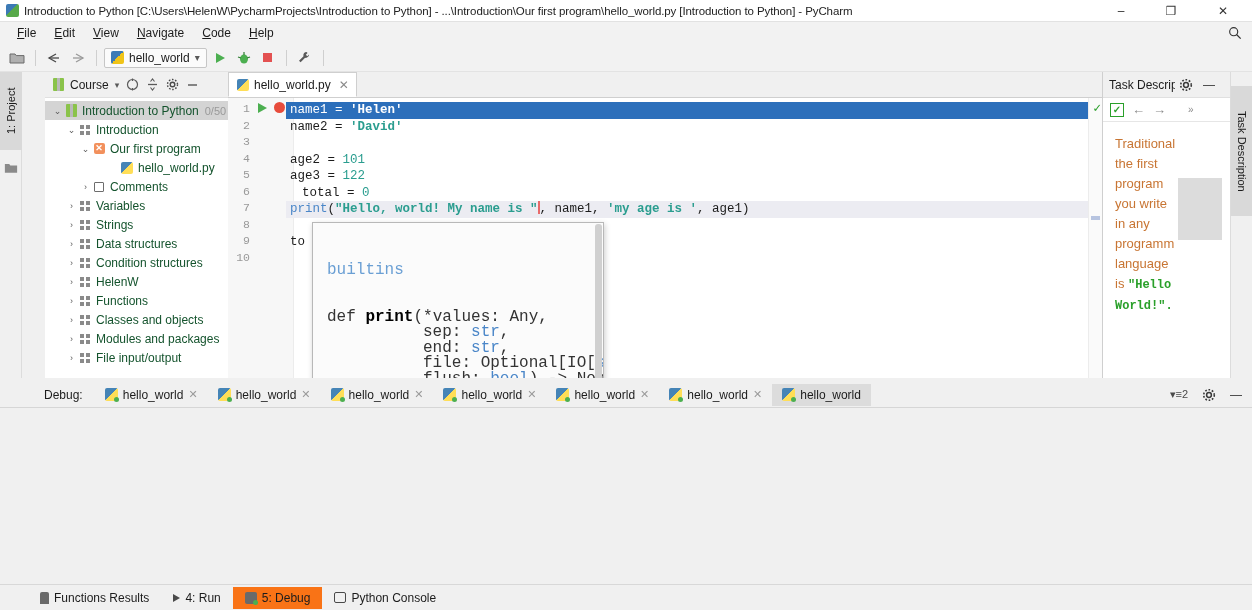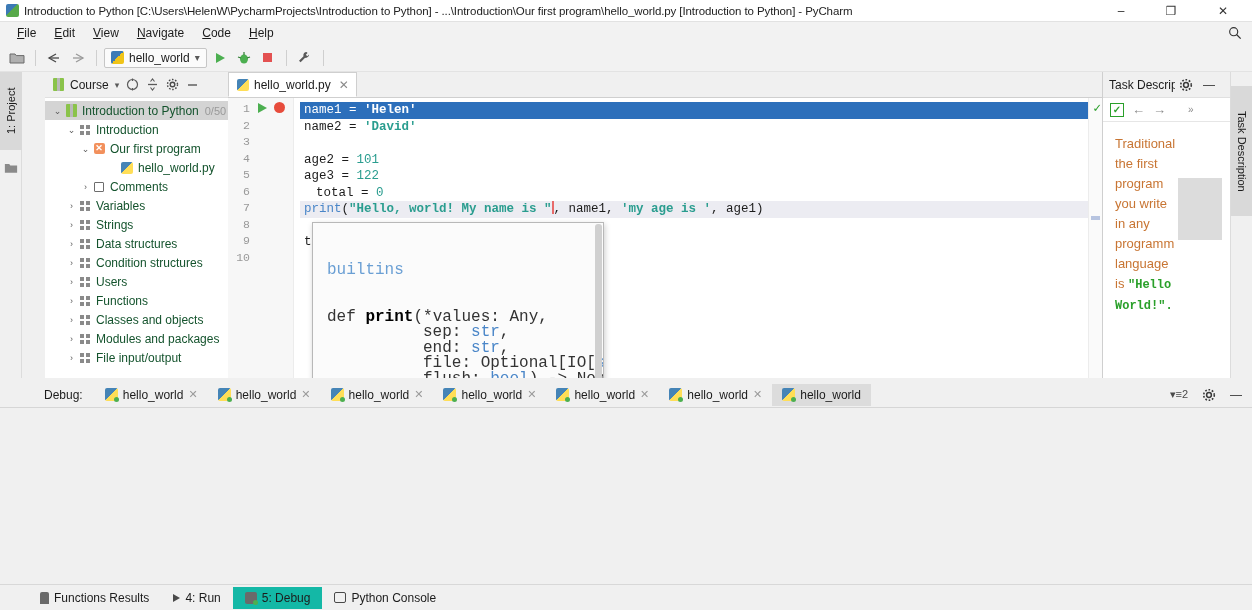--- a/index.html
+++ b/index.html
@@ -119,7 +119,7 @@
   .run-tri{ position:absolute; left:30px; width:0;height:0;
      border-left:9px solid #4caf50; border-top:5px solid transparent; border-bottom:5px solid transparent;}
   .brk{ position:absolute; left:46px; width:11px;height:11px;border-radius:50%;background:#e74c3c;}
-  .codearea{ position:absolute; left:72px; top:0; right:0; height:284px; }
+  .codearea{ position:absolute; left:58px; top:0; right:0; height:284px; }
   .cline{ position:absolute; left:0; right:0; height:16.5px; white-space:pre;
           padding-left:4px; line-height:16.5px; }
   .cline.hl{ background:#2c6fbb; }

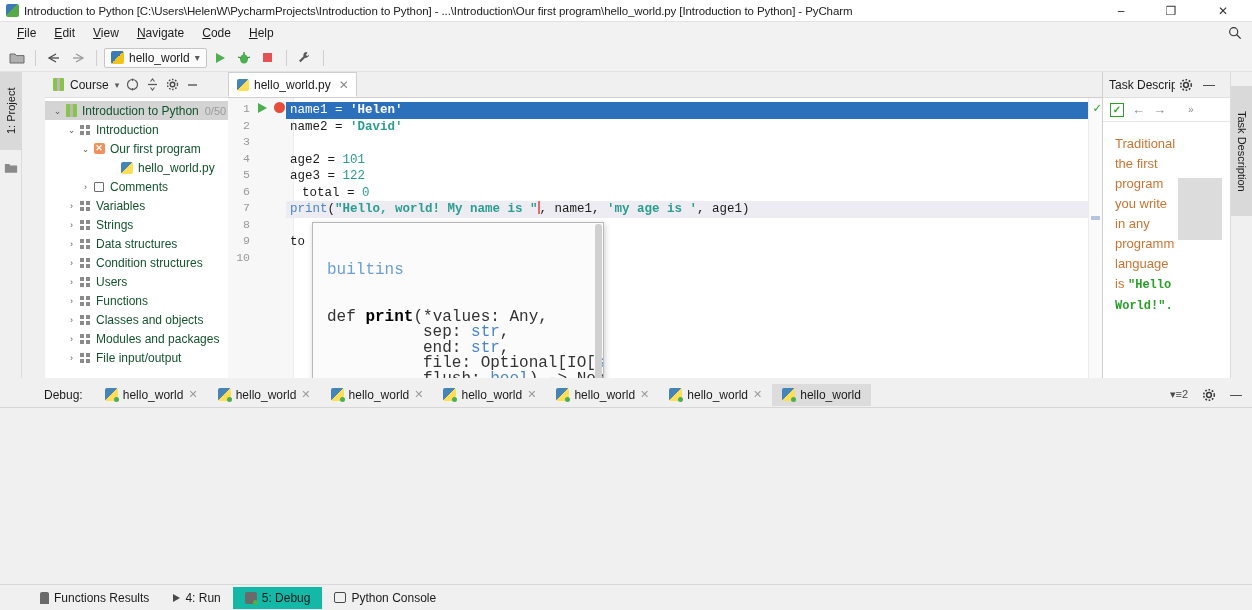--- a/index.html
+++ b/index.html
@@ -390,7 +390,7 @@
           <span class="ticon">
             <span class="grid-ico"></span>
           </span>
-          <span class="tlabel">Users</span>
+          <span class="tlabel">HelenW</span>
         </div>
         <div class="trow" style="padding-left: 20px;">
           <span class="tw">›</span>

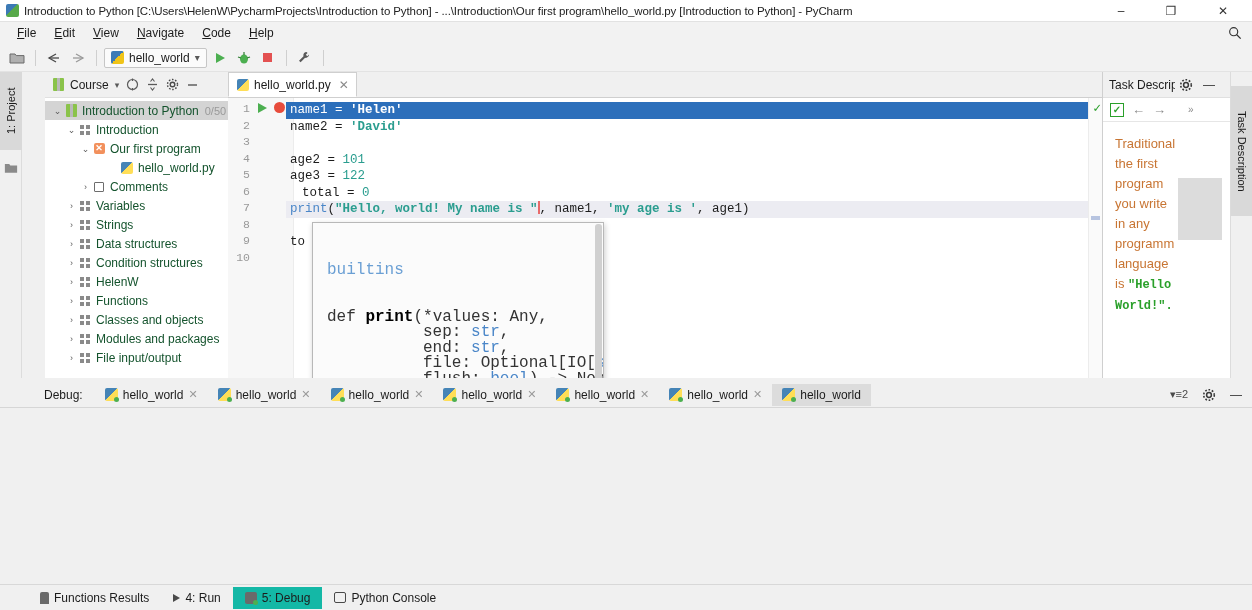--- a/index.html
+++ b/index.html
@@ -193,7 +193,7 @@
               display:flex; align-items:center; padding-left:28px; gap:0;}
   .sb-item{ display:flex; align-items:center; gap:5px; padding:4px 12px; font-size:12px;
             height:22px;}
-  .sb-item.active{ background:#14b8a6; }
+  .sb-item.active{ background:#f97316; }
   .bug-ico{ width:12px;height:12px;border-radius:2px;background:#6a6a6a; position:relative;}
   .bug-ico:after{content:"";position:absolute;right:-1px;bottom:-1px;width:5px;height:5px;
      background:#4caf50;border-radius:50%;}

